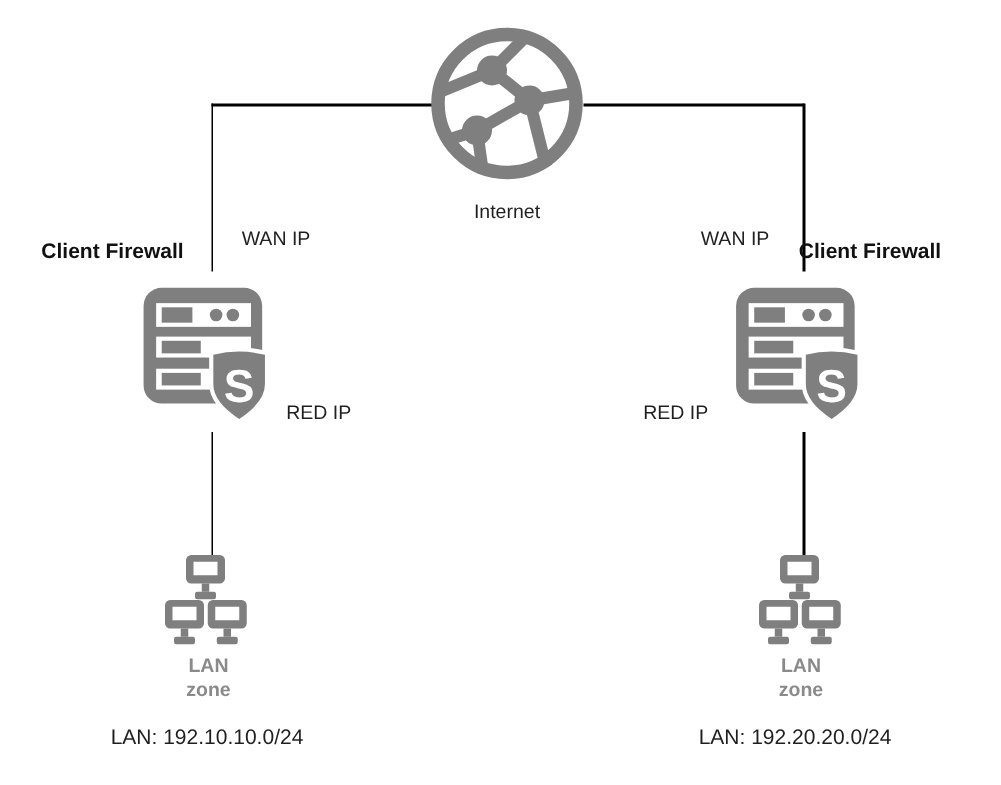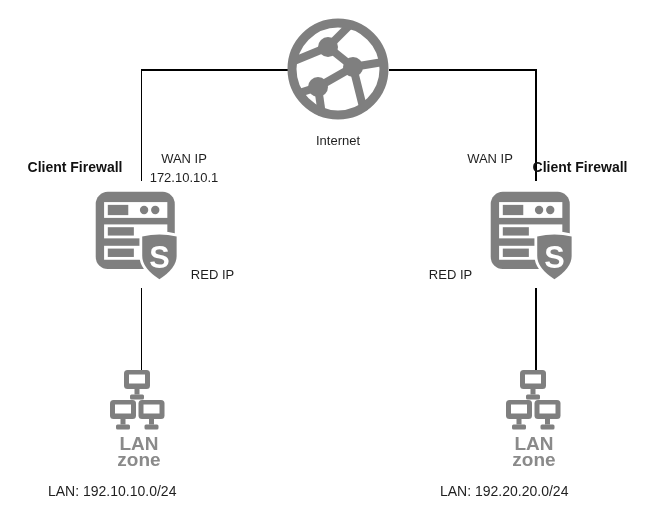--- a/index.html
+++ b/index.html
@@ -65,7 +65,6 @@
   <div class="fw-name" style="left:16px; top:159px; width:118px;">Client Firewall</div>
   <div class="lbl" style="left:145px; top:149px; width:78px;">
     <span>WAN IP</span>
-    <span>172.10.10.1</span>
   </div>
 
   <svg class="icon" style="left:92px; top:189px;" width="93" height="95" viewBox="0 0 100 102">

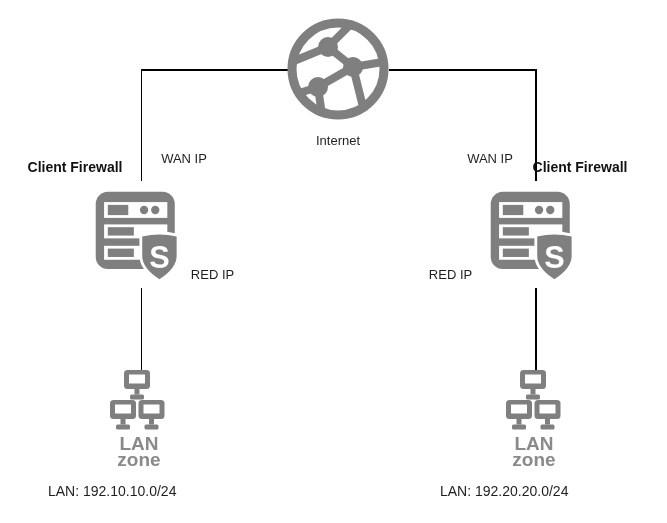--- a/index.html
+++ b/index.html
@@ -12,7 +12,7 @@
   .lbl { position:absolute; text-align:center; font-size:13px; line-height:19px; }
   .lbl span { display:block; }
   .fw-name { position:absolute; text-align:center; font-size:14px; font-weight:bold; line-height:16px; color:#111111; }
-  .zone-lbl { position:absolute; text-align:center; font-size:19px; font-weight:bold; line-height:16px; color:#8a8a8a; }
+  .zone-lbl { position:absolute; text-align:center; font-size:13px; font-weight:bold; line-height:16px; color:#8a8a8a; }
   .zone-lbl span { display:block; }
   .subnet { position:absolute; text-align:left; font-size:14px; line-height:17px; }
   .shield-s { font-family:"Liberation Sans", sans-serif; font-size:33px; font-weight:bold; fill:#ffffff; text-anchor:middle; }

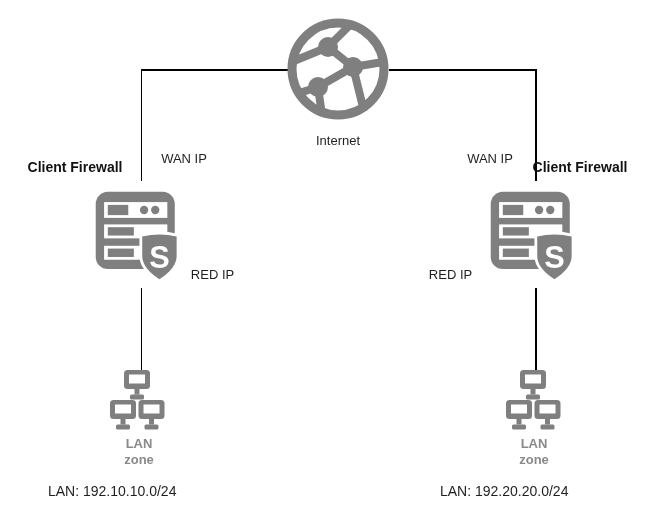--- a/index.html
+++ b/index.html
@@ -14,7 +14,7 @@
   .fw-name { position:absolute; text-align:center; font-size:14px; font-weight:bold; line-height:16px; color:#111111; }
   .zone-lbl { position:absolute; text-align:center; font-size:13px; font-weight:bold; line-height:16px; color:#8a8a8a; }
   .zone-lbl span { display:block; }
-  .subnet { position:absolute; text-align:left; font-size:14px; line-height:17px; }
+  .subnet { position:absolute; text-align:center; font-size:14px; line-height:17px; }
   .shield-s { font-family:"Liberation Sans", sans-serif; font-size:33px; font-weight:bold; fill:#ffffff; text-anchor:middle; }
 </style>
 </head>

